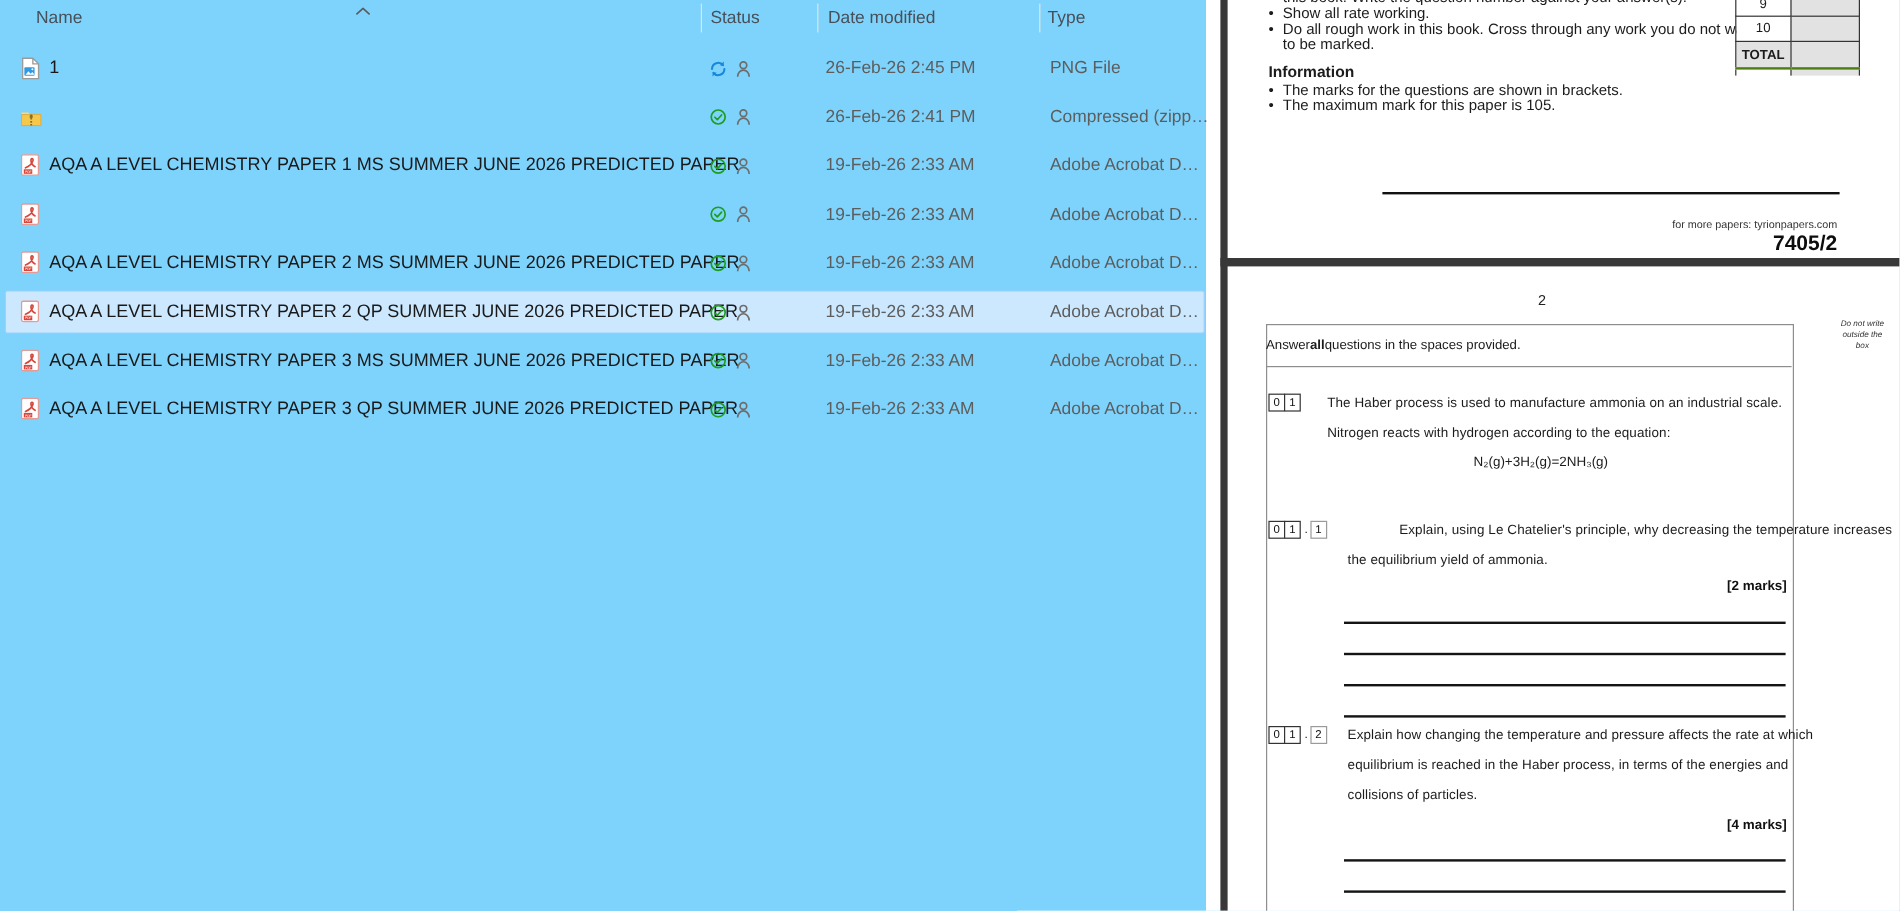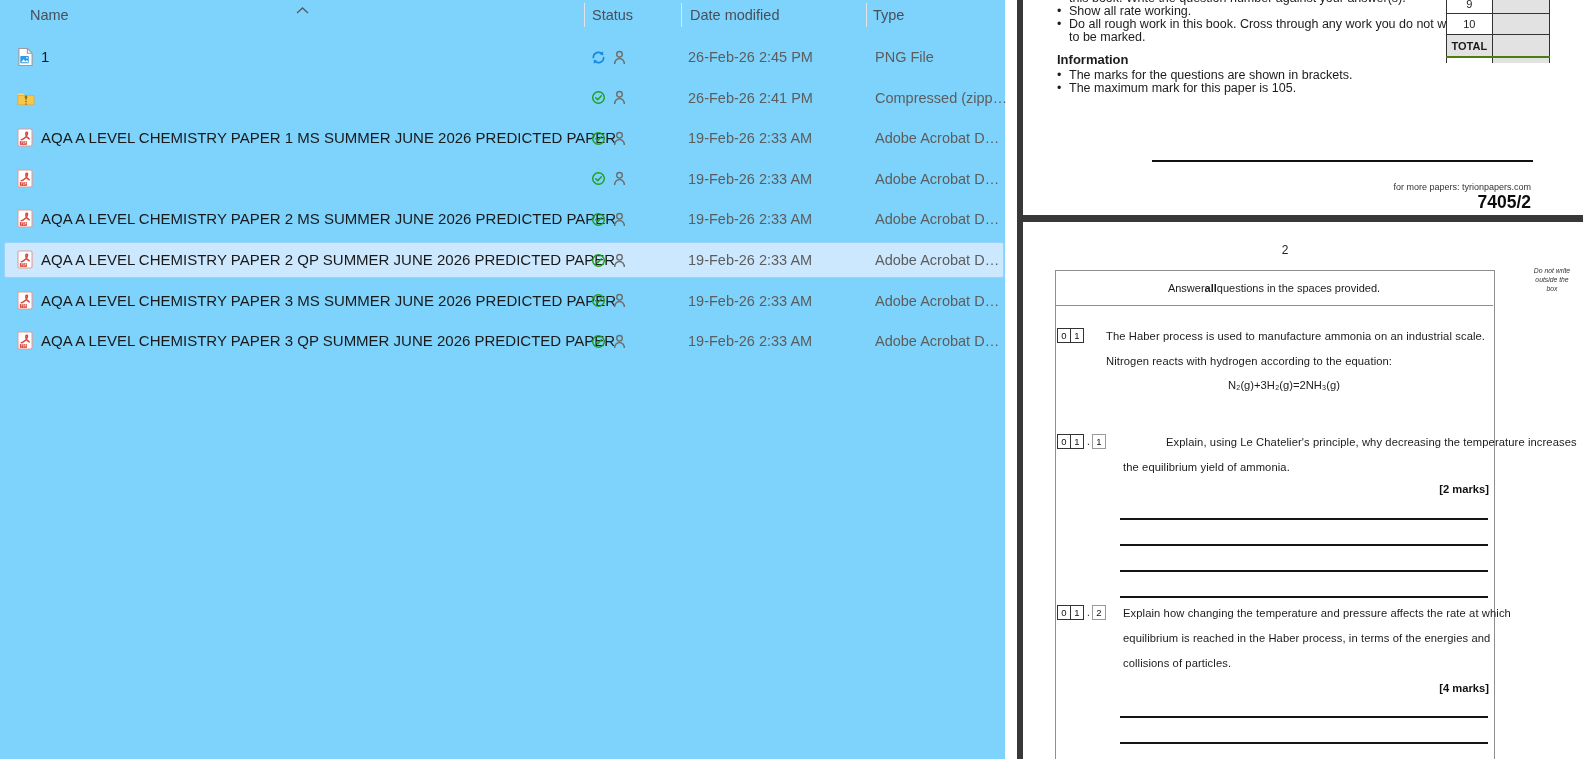--- a/index.html
+++ b/index.html
@@ -47,7 +47,7 @@
   .p2-num{position:absolute;left:38px;top:243px;width:460px;text-align:center;font-size:12px;color:#222;}
   .p2-box{position:absolute;left:38px;top:270px;width:438px;height:489px;border:1px solid #8e8e8e;border-bottom:none;}
   .p2-boxheader{position:absolute;left:38px;top:270px;width:438px;height:35px;border-bottom:1px solid #8e8e8e;
-     display:flex;align-items:center;justify-content:center;font-size:11px;color:#1b1b1b;}
+     display:flex;align-items:center;font-size:11px;color:#1b1b1b;}
   .margin-note{position:absolute;left:505px;top:266px;width:60px;font-size:6.8px;line-height:9px;
      font-style:italic;text-align:center;color:#333;}
   .qnum{position:absolute;display:flex;align-items:center;}

